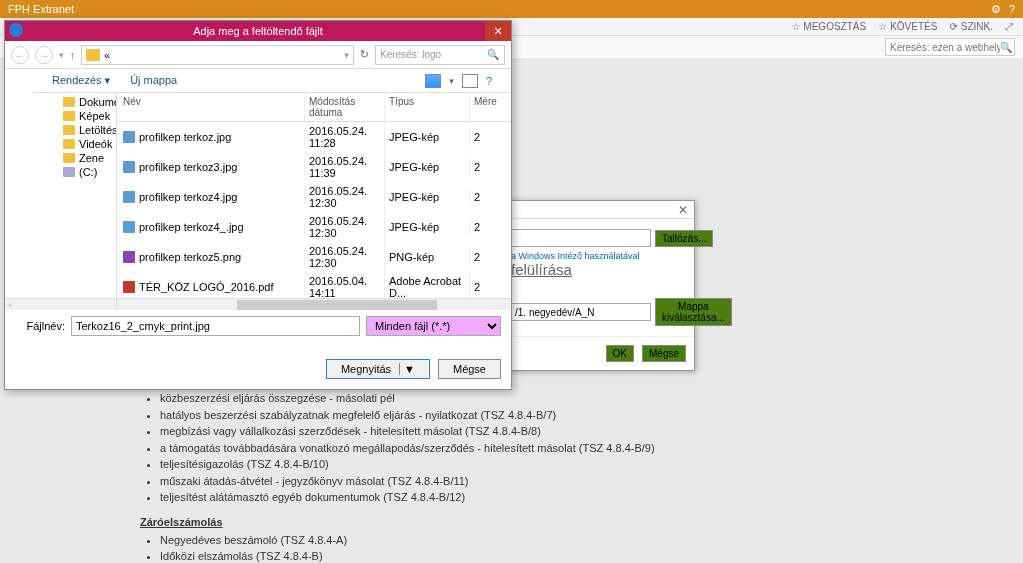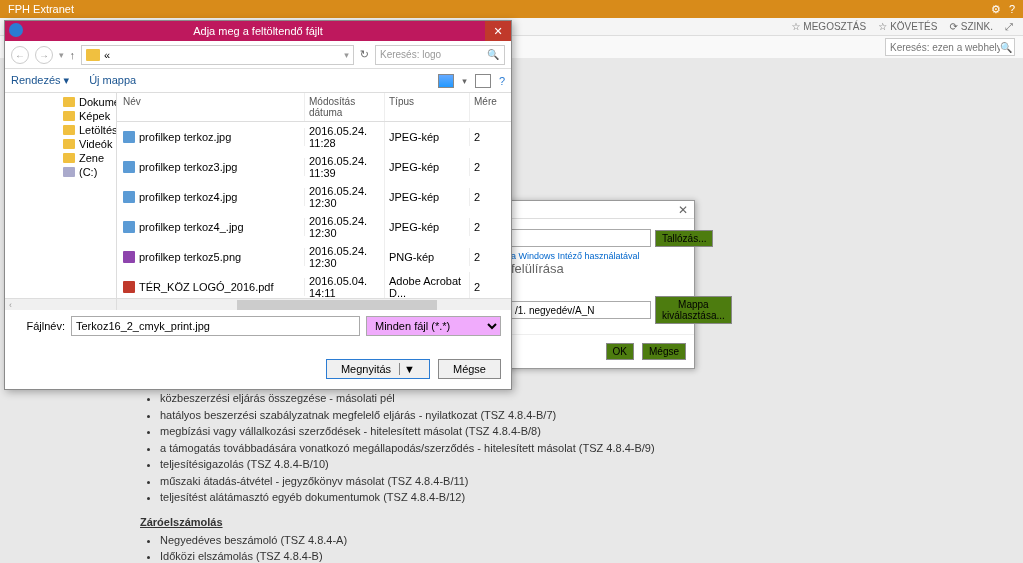--- a/index.html
+++ b/index.html
@@ -35,7 +35,7 @@
 .fd-path { flex: 1; border: 1px solid #ccc; height: 20px; display: flex; align-items: center; padding: 0 4px; gap: 4px; }
 .fd-path-folder { width: 14px; height: 12px; background: #f0c040; border-radius: 1px; }
 .fd-search { width: 130px; border: 1px solid #ccc; height: 20px; display: flex; align-items: center; justify-content: space-between; padding: 0 4px; font-size: 10px; color: #999; }
-.fd-toolbar { height: 24px; border-bottom: 1px solid #ddd; display: flex; align-items: center; padding: 0 6px; font-size: 11px; color: #1a5490; gap: 20px; justify-content: space-between; }
+.fd-toolbar { height: 24px; border-bottom: 1px solid #ddd; display: flex; align-items: center; padding: 0 19px; font-size: 11px; color: #1a5490; gap: 20px; justify-content: space-between; margin-left: 28px; }
 .fd-toolbar-left { display: flex; gap: 20px; }
 .fd-toolbar-right { display: flex; gap: 8px; align-items: center; }
 .fd-view-icon { width: 16px; height: 14px; border: 1px solid #888; }

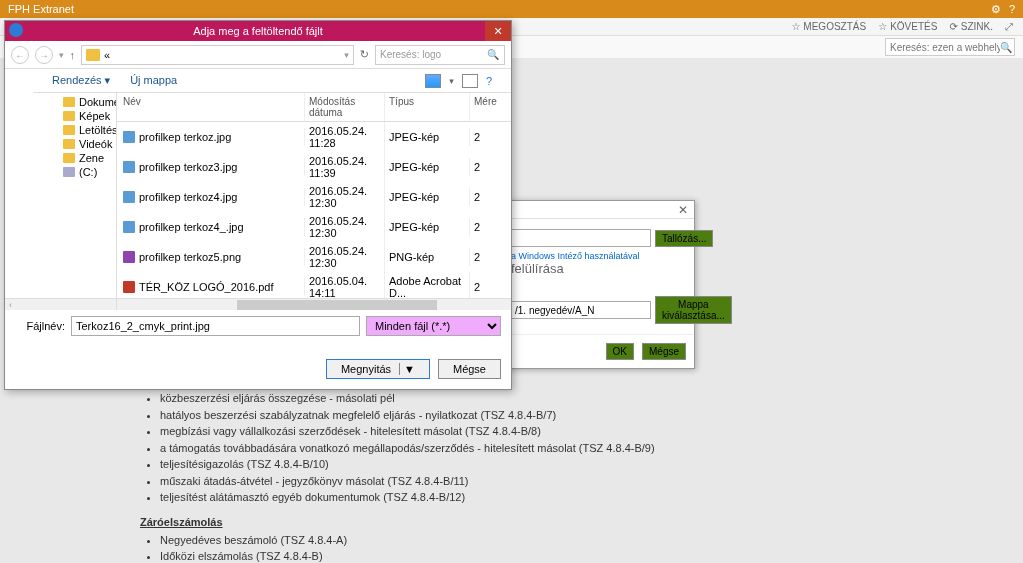--- a/index.html
+++ b/index.html
@@ -80,7 +80,7 @@
 .upload-input { border: 1px solid #aaa; height: 18px; flex: 1; font-size: 10px; padding: 0 3px; }
 .upload-btn { border: 1px solid #888; background: #4d7c0f; padding: 2px 6px; font-size: 10px; cursor: pointer; }
 .upload-link { color: #0066cc; font-size: 9px; }
-.upload-note { color: #666; font-size: 13px; margin-bottom: 10px; }
+.upload-note { color: #666; font-size: 15px; margin-bottom: 10px; text-decoration: underline; }
 .upload-dest-row { display: flex; align-items: center; gap: 4px; margin-top: 20px; }
 .upload-footer { display: flex; justify-content: flex-end; gap: 8px; padding: 8px; border-top: 1px solid #eee; }
 </style>

